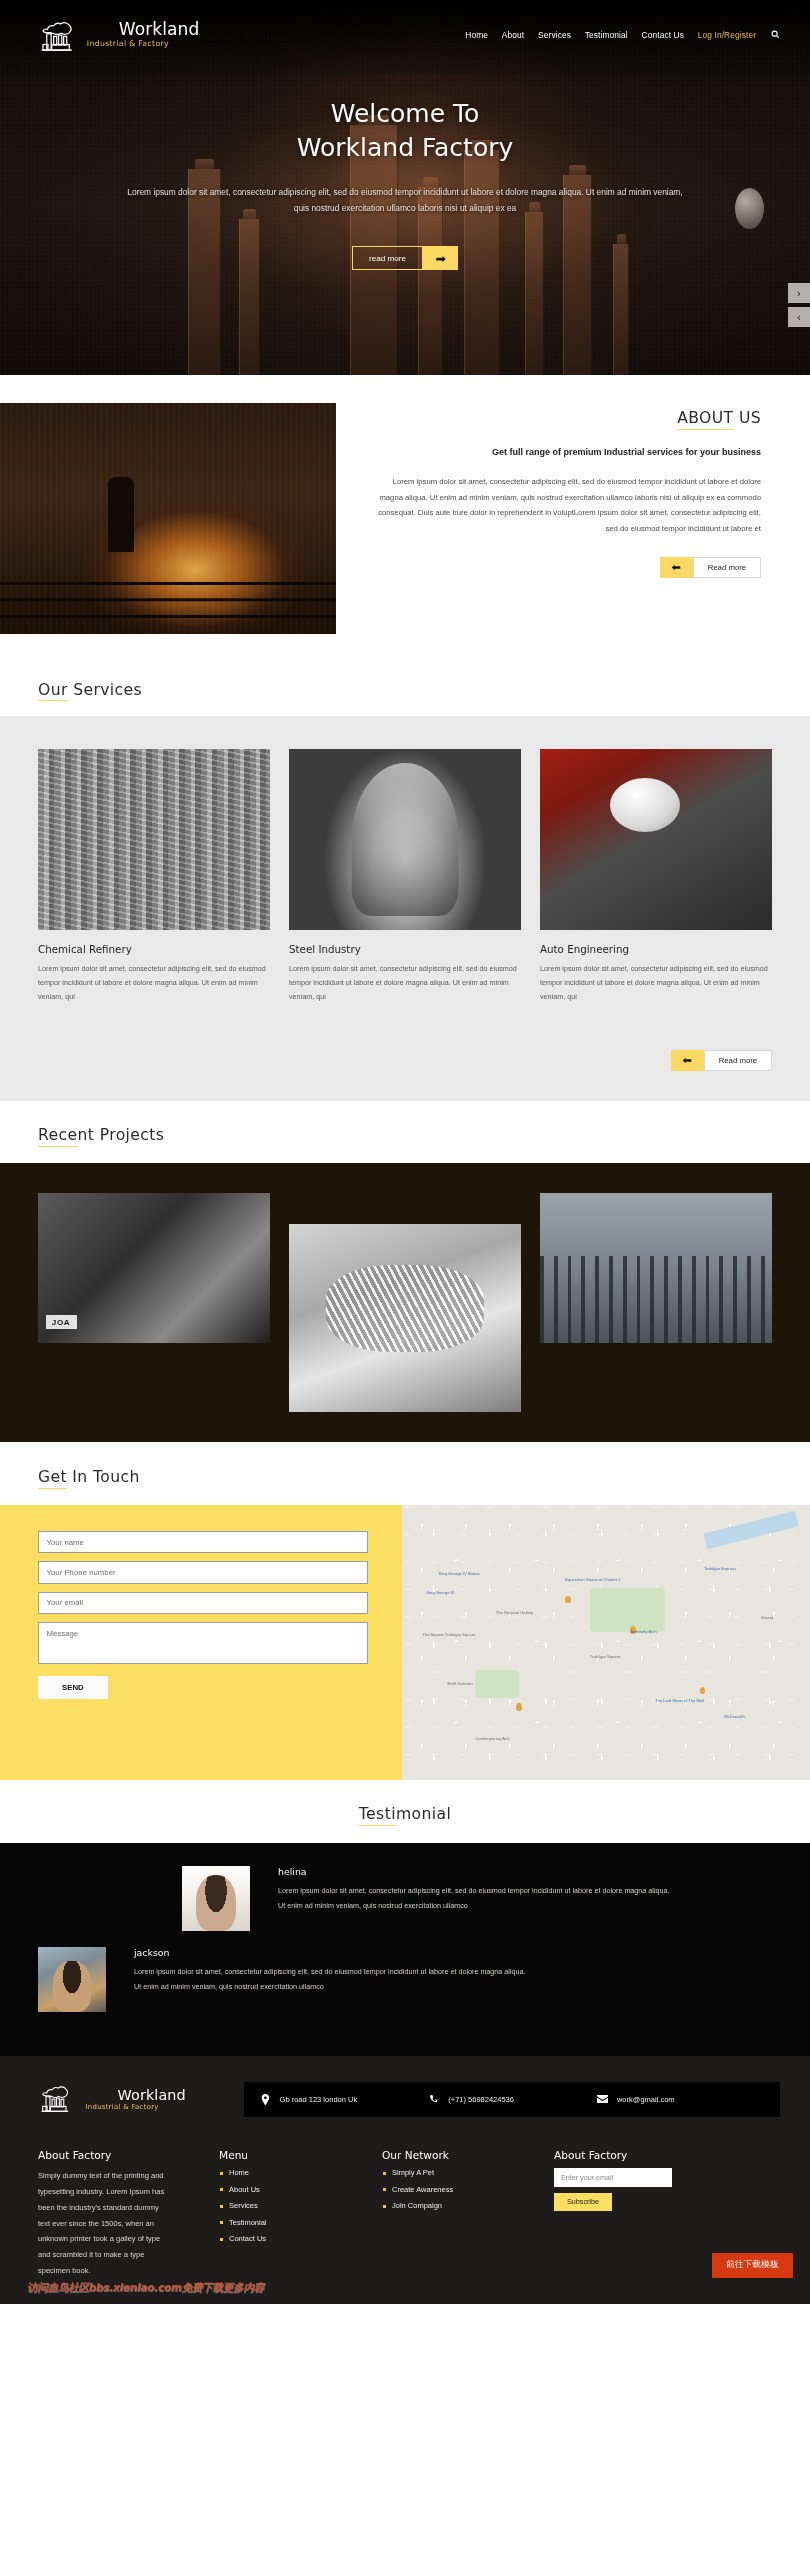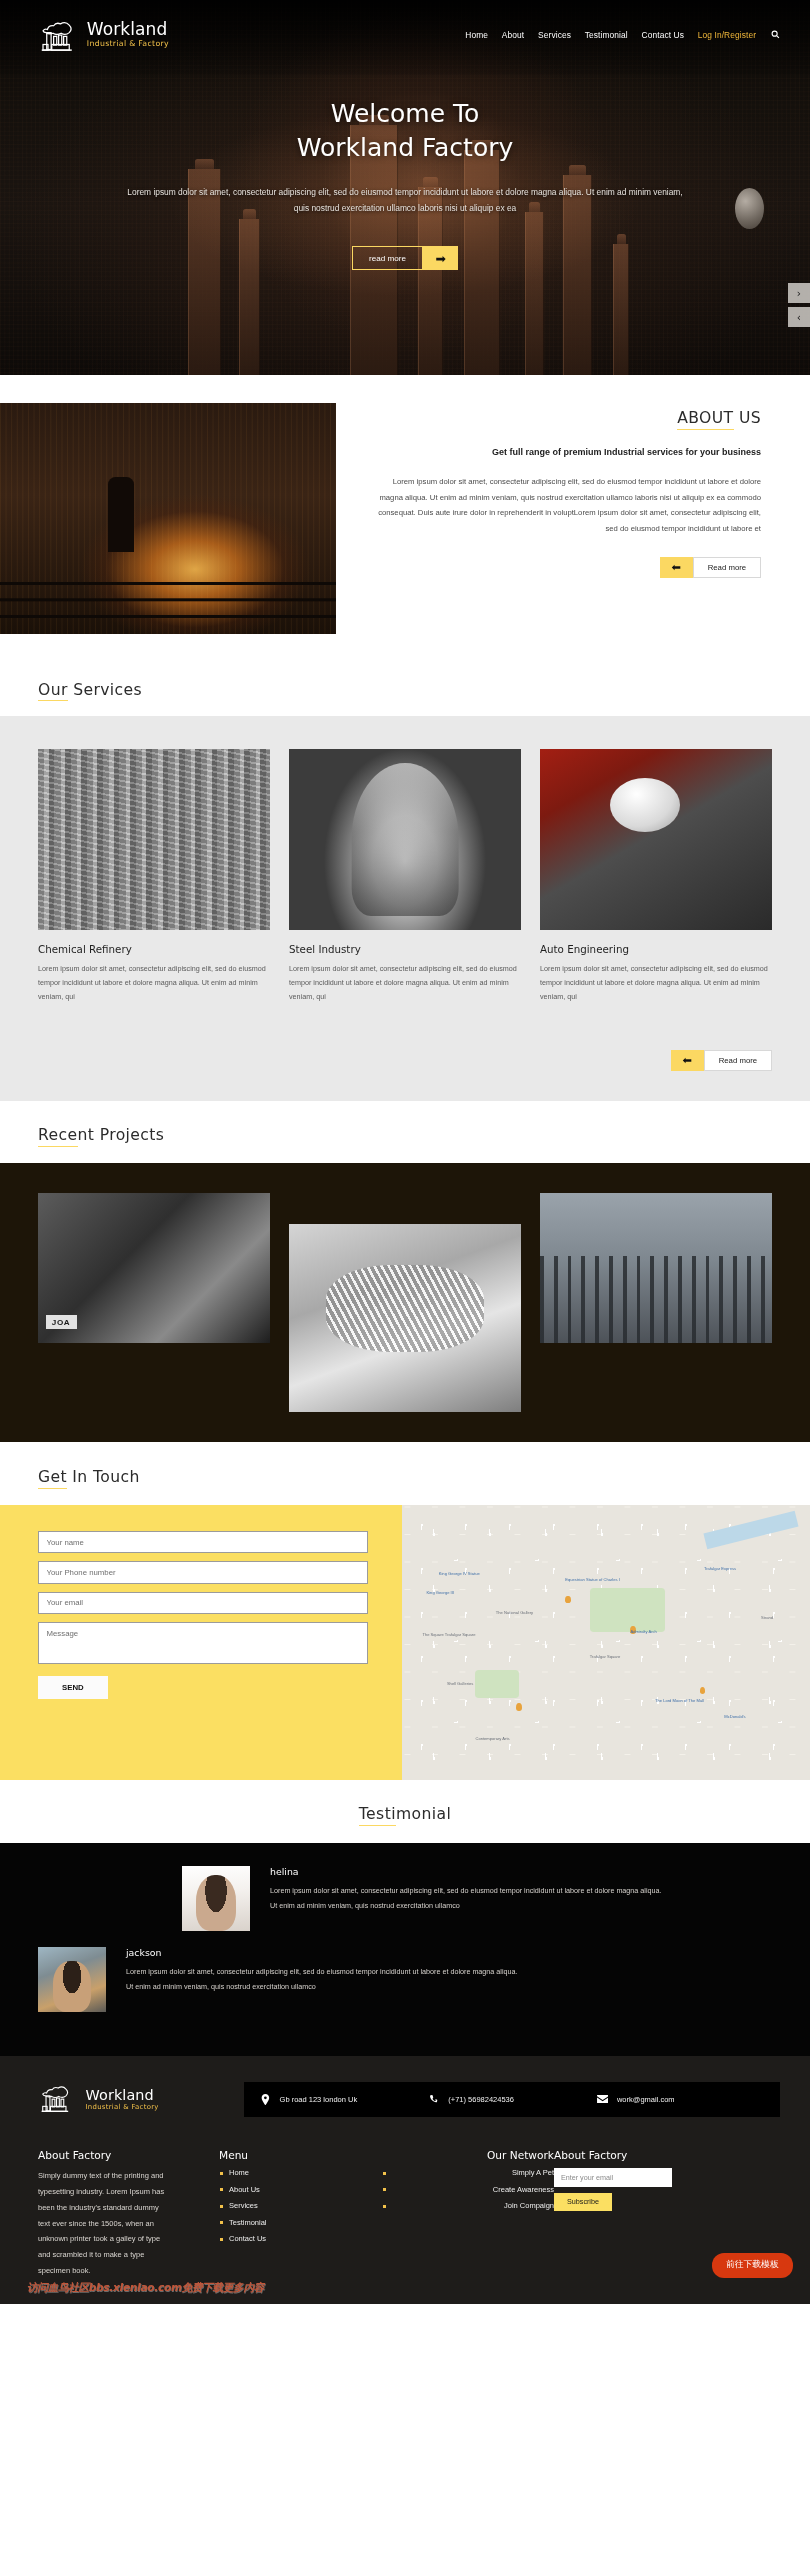--- a/index.html
+++ b/index.html
@@ -63,6 +63,7 @@
   .logo-title {
     font-size: 17px; color: #fff; letter-spacing: 0.1px; font-weight: 400;
     font-family: "DejaVu Sans", sans-serif;
+    margin-left: 32px;
   }
   .logo-sub {
     font-size: 7.8px; color: #f2c14a; letter-spacing: 0.3px; margin-top: 2.5px;

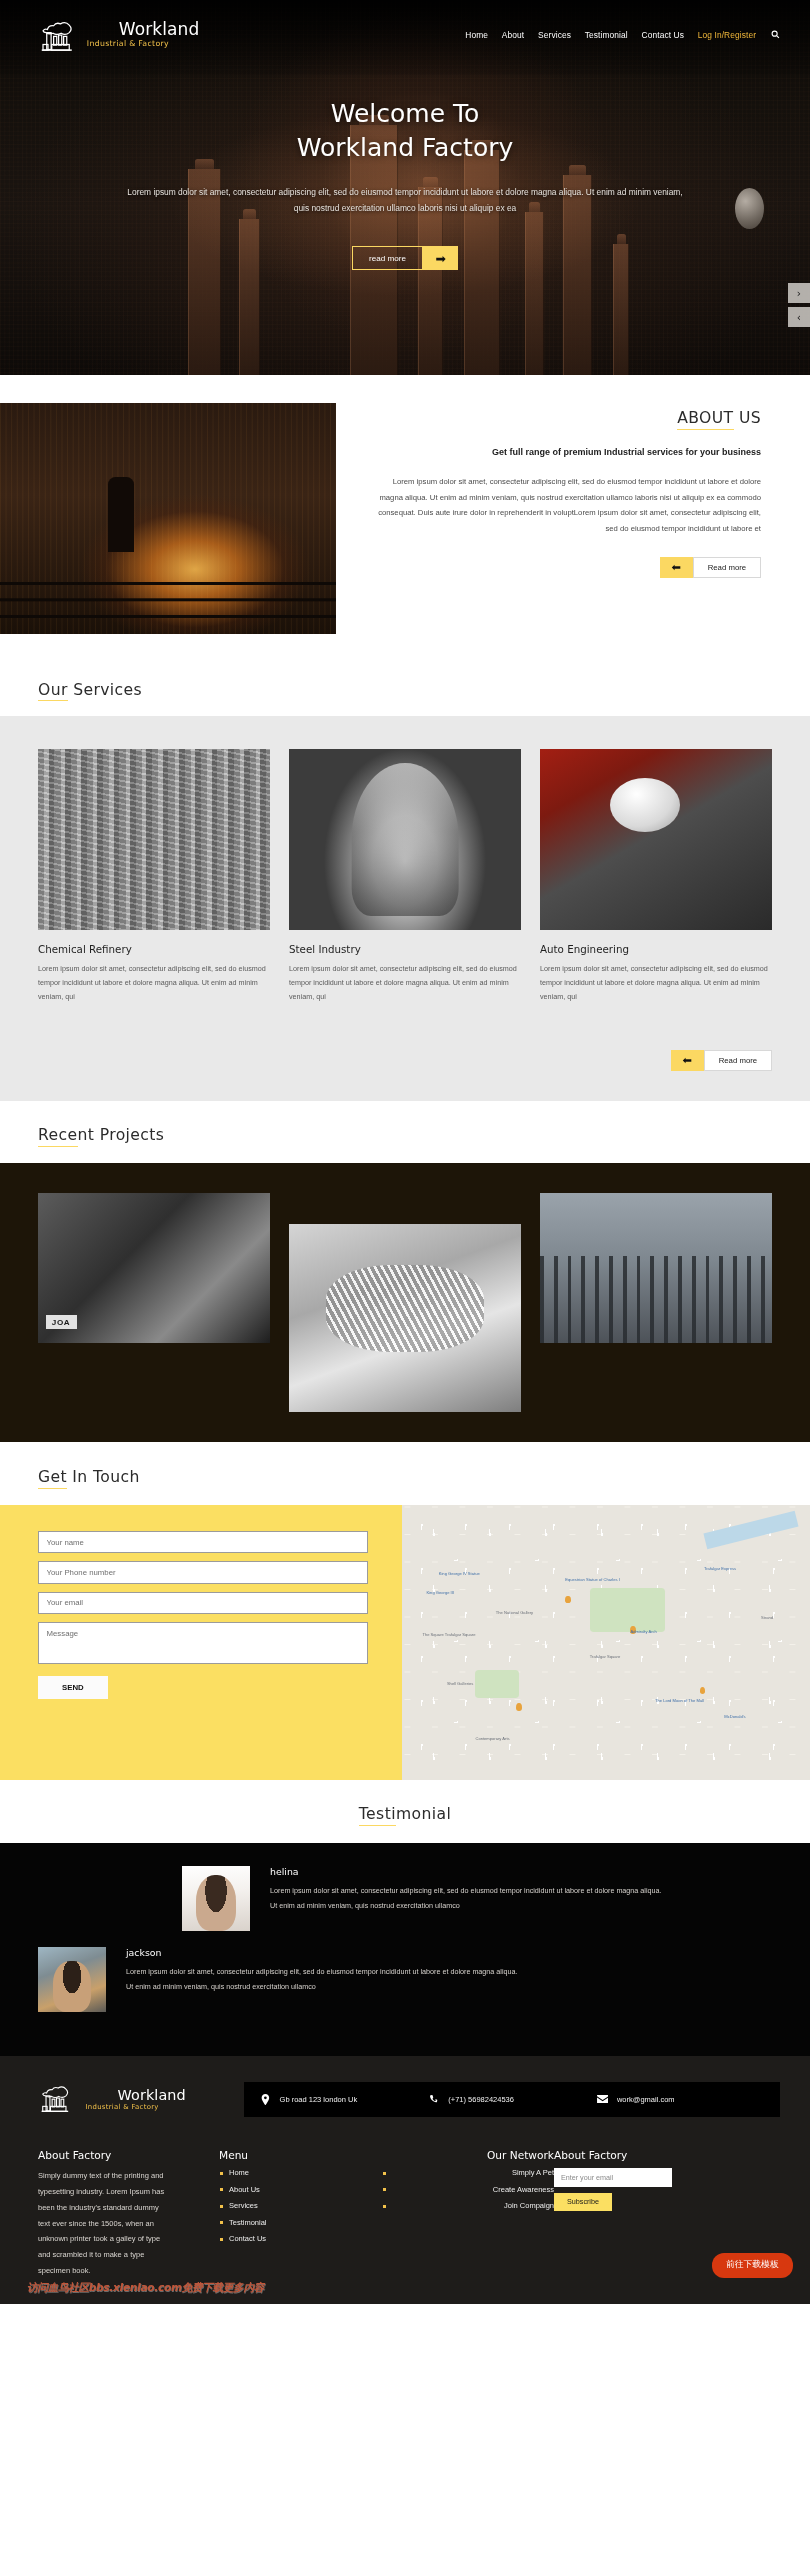--- a/index.html
+++ b/index.html
@@ -292,7 +292,7 @@
   .testi-head { text-align: center; padding: 25px 0 20px; background: #fff; }
   .testimonials { background: #050505; padding: 22.5px 38px 27.5px; }
   .testi {
-    display: flex; gap: 20px; align-items: flex-start; margin-bottom: 16.3px;
+    display: flex; gap: 28px; align-items: flex-start; margin-bottom: 16.3px;
   }
   .testi.t1 { padding-left: 144px; }
   .testi-av { width: 68px; height: 65px; flex: 0 0 auto; }

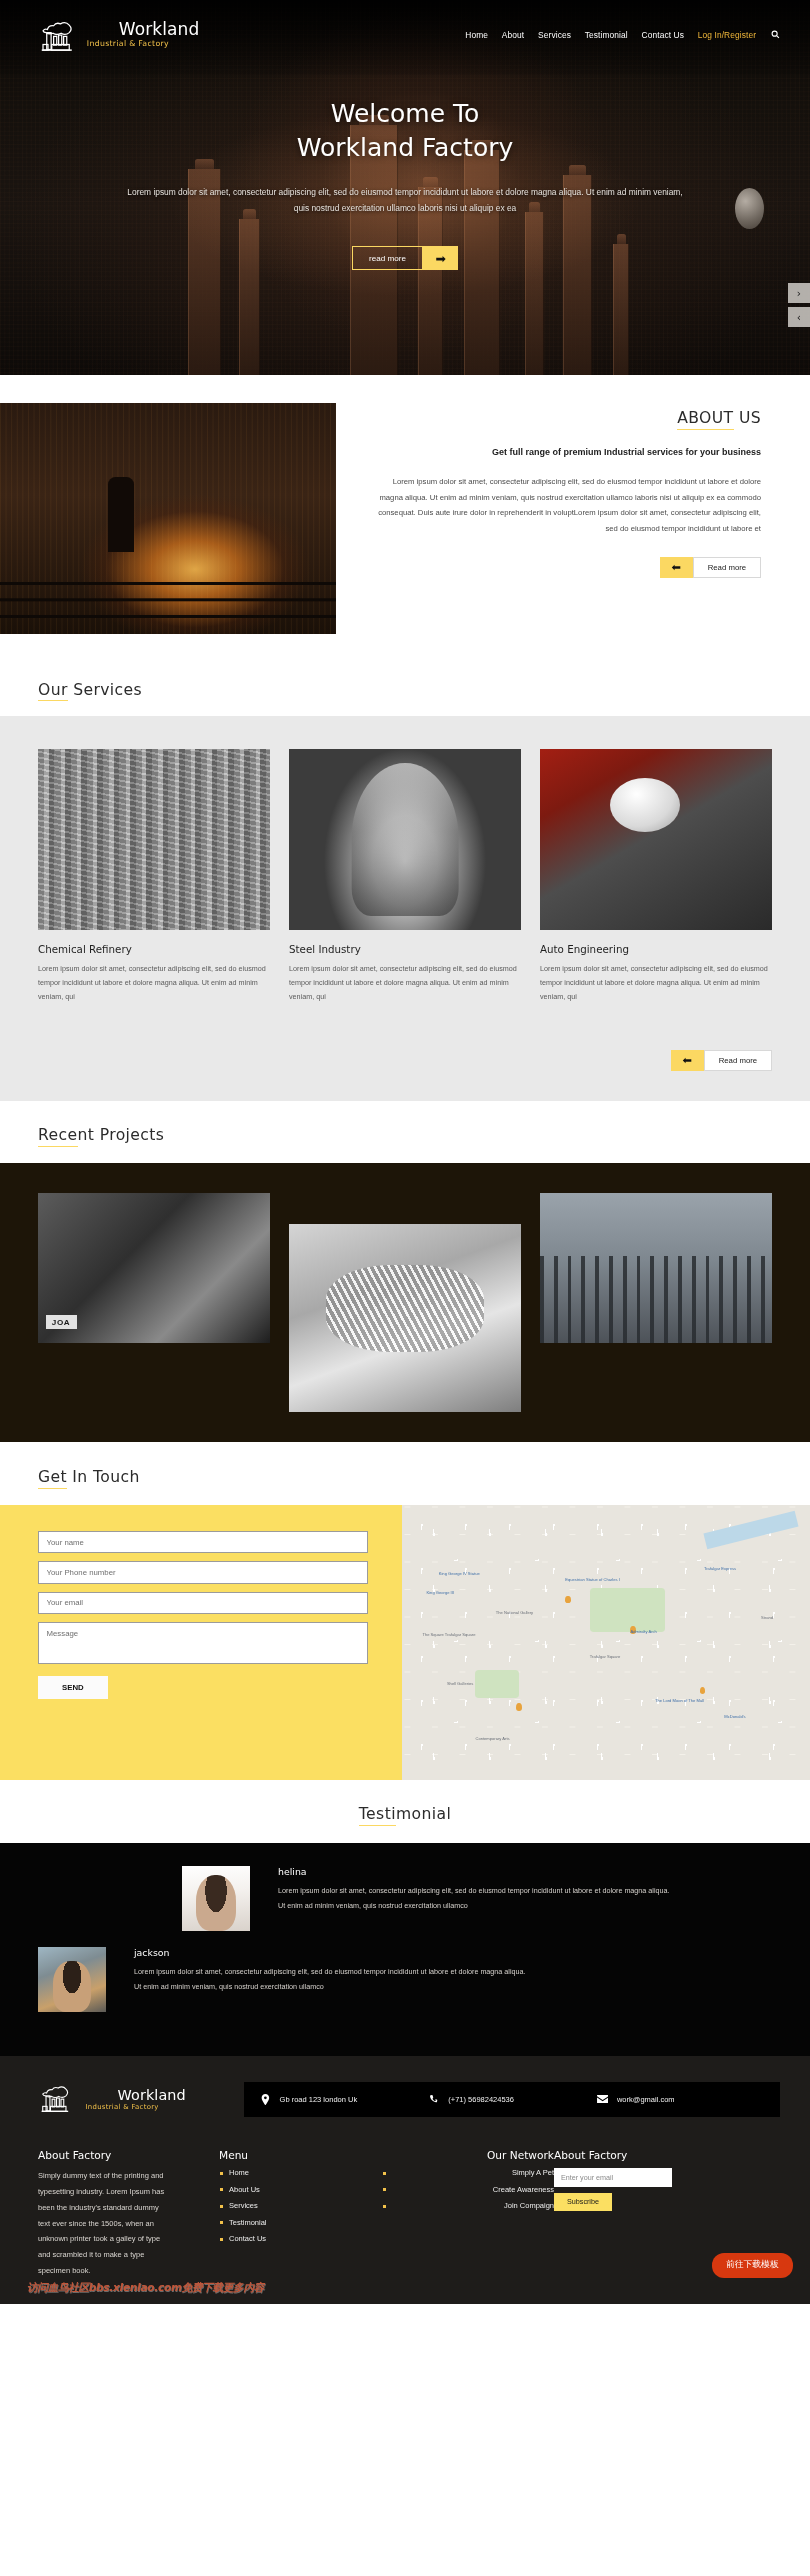--- a/index.html
+++ b/index.html
@@ -343,7 +343,7 @@
   .fcol { flex: 1; }
   .fcol.c1 { flex: 0 0 181px; }
   .fcol.c2 { flex: 0 0 163px; }
-  .fcol.c3 { flex: 0 0 172px; text-align: right; }
+  .fcol.c3 { flex: 0 0 172px; }
   .fcol h4 {
     font-size: 10.6px; color: #fff; font-weight: 400; margin-bottom: 7px;
     font-family: "DejaVu Sans", sans-serif;

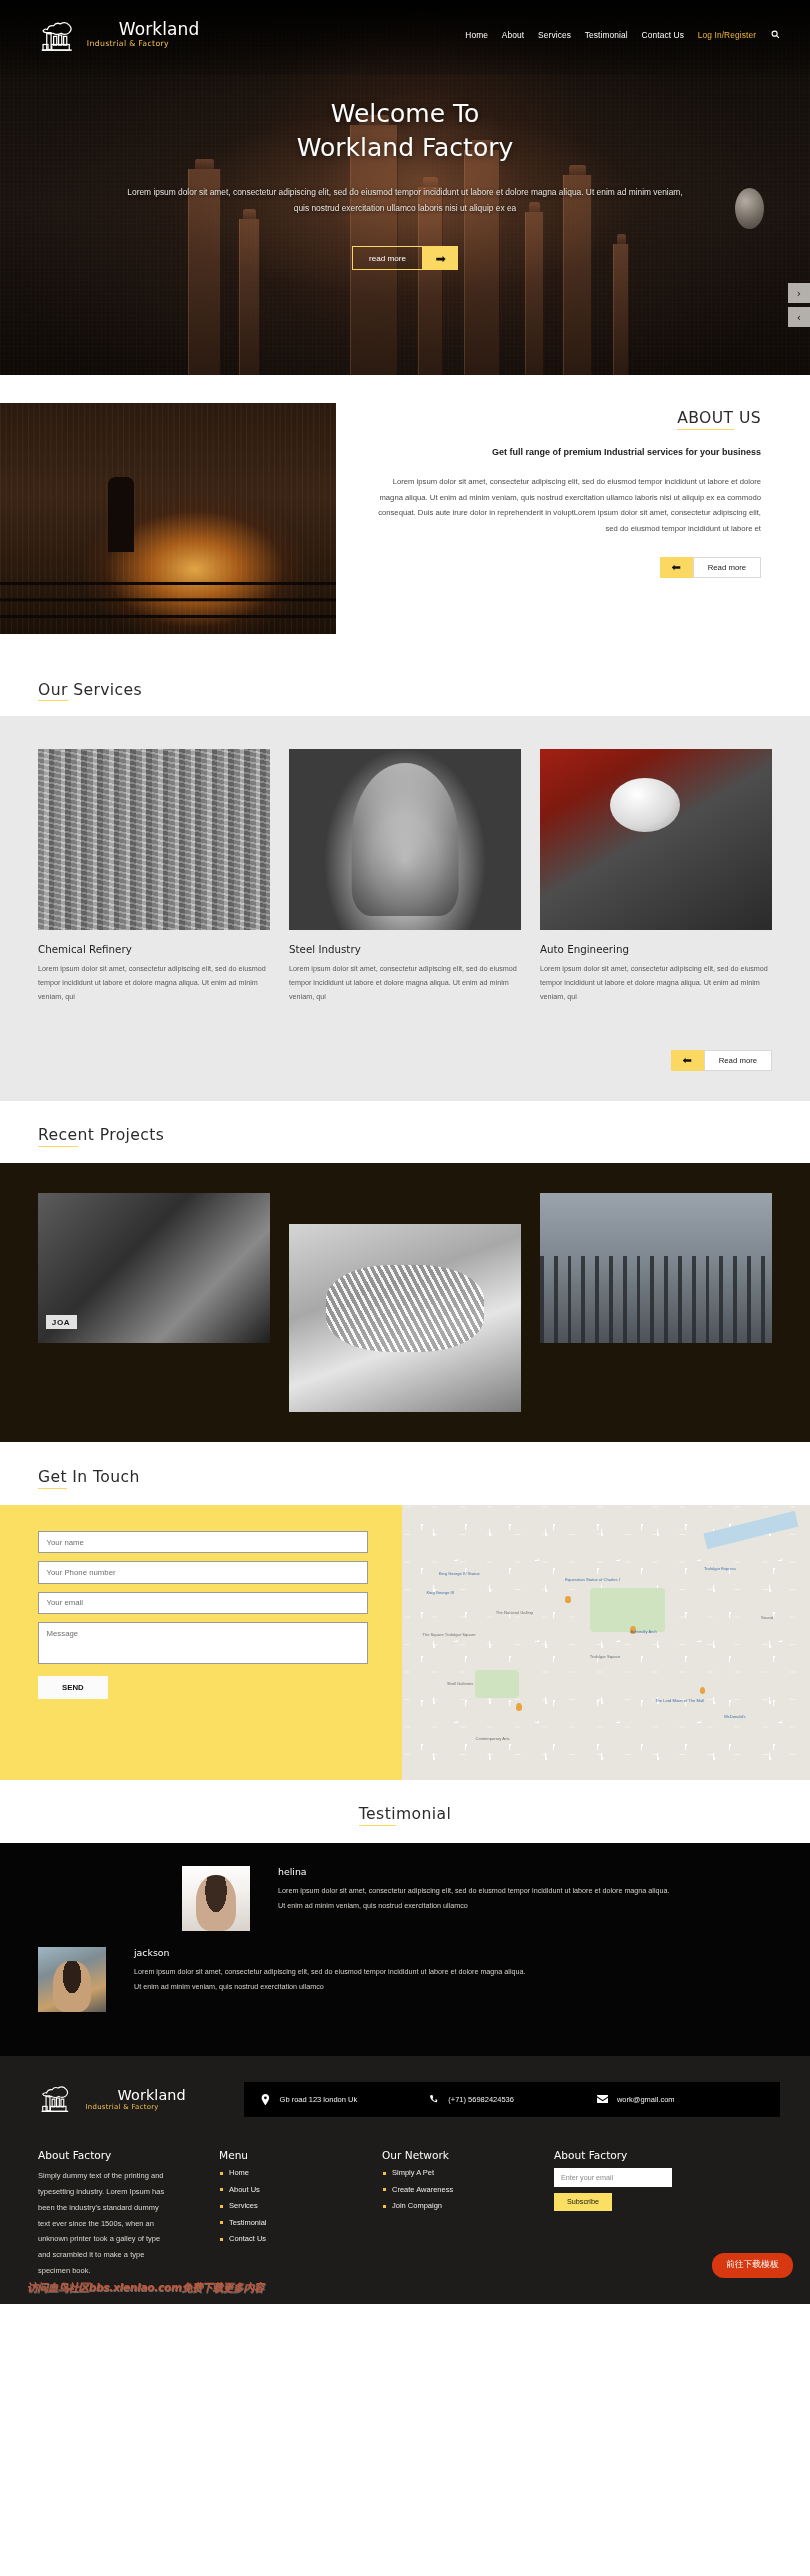--- a/index.html
+++ b/index.html
@@ -378,7 +378,7 @@
   .dl-badge {
     position: absolute; right: 17.5px; bottom: 26px;
     background: #d7380f; color: #fff; font-size: 8.8px;
-    padding: 6.3px 13.8px; border-radius: 12px; cursor: pointer;
+    padding: 6.3px 13.8px; border-radius: 1px; cursor: pointer;
     font-family: "DejaVu Sans", sans-serif;
   }
 </style>

